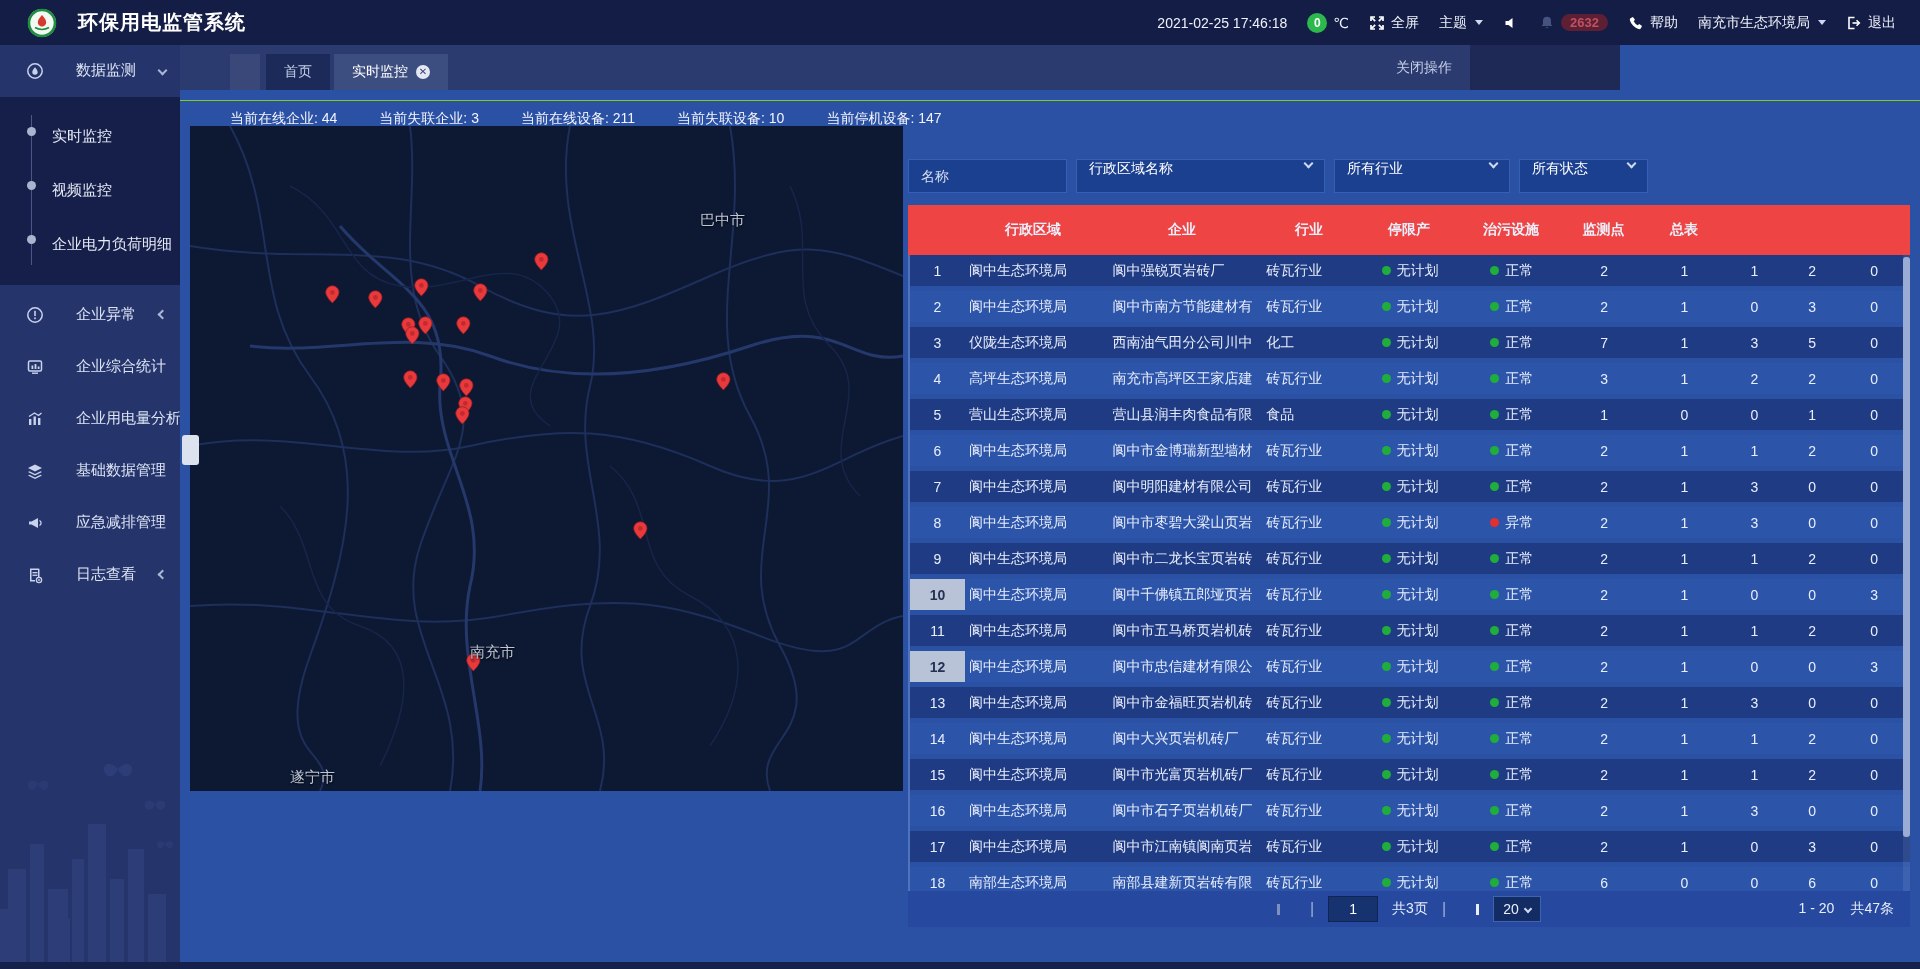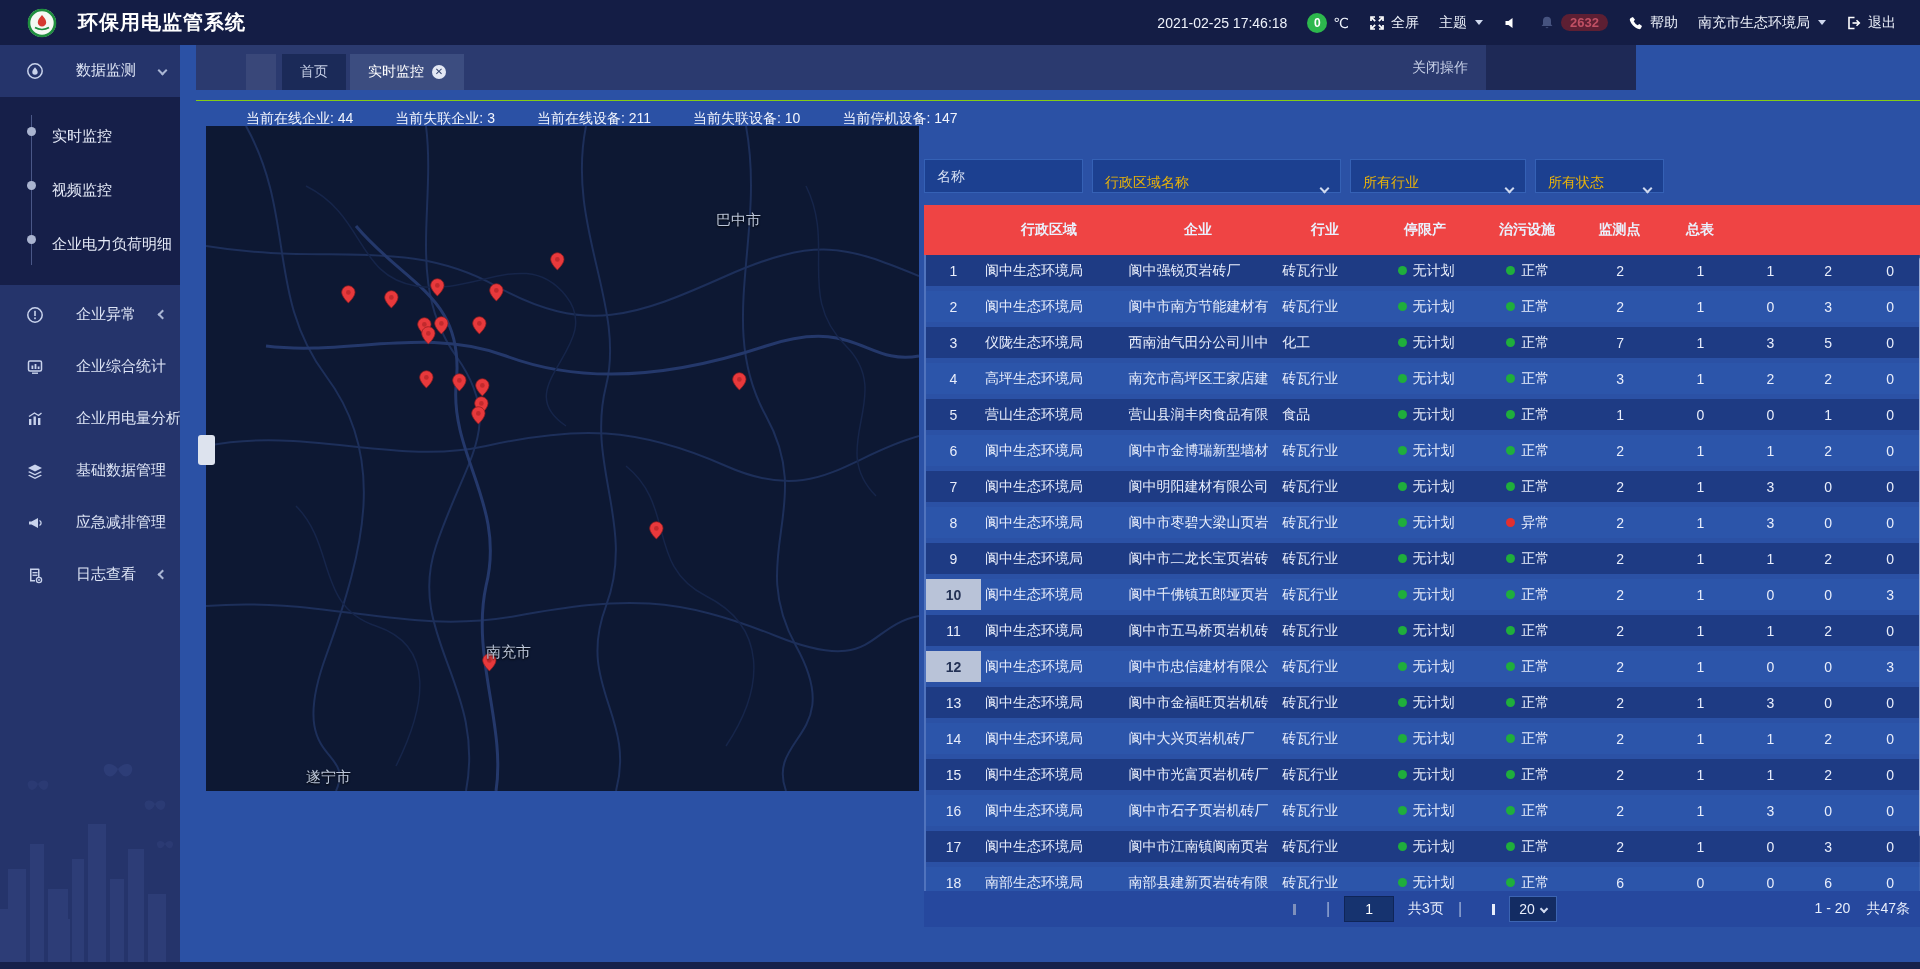--- a/index.html
+++ b/index.html
@@ -35,7 +35,7 @@
   .skyline { position:absolute; left:0; bottom:0; width:180px; height:220px; opacity:.6; }
 
   
-  .main { position:absolute; left:180px; top:45px; width:1440px; height:924px;margin-left:16px; }
+  .main { position:absolute; left:180px; top:45px; width:1440px; height:924px; }
   .tabbar { position:relative; height:45px; background:#2b3a6f; display:flex; align-items:flex-end; padding-left:50px; }
   .tab-collapse { height:36px; width:30px; display:flex; align-items:center; justify-content:center; background:rgba(255,255,255,.07); margin-right:6px; cursor:pointer; }
   .tri-l { border-width:5px 7px 5px 0; border-color:transparent currentColor transparent transparent; }

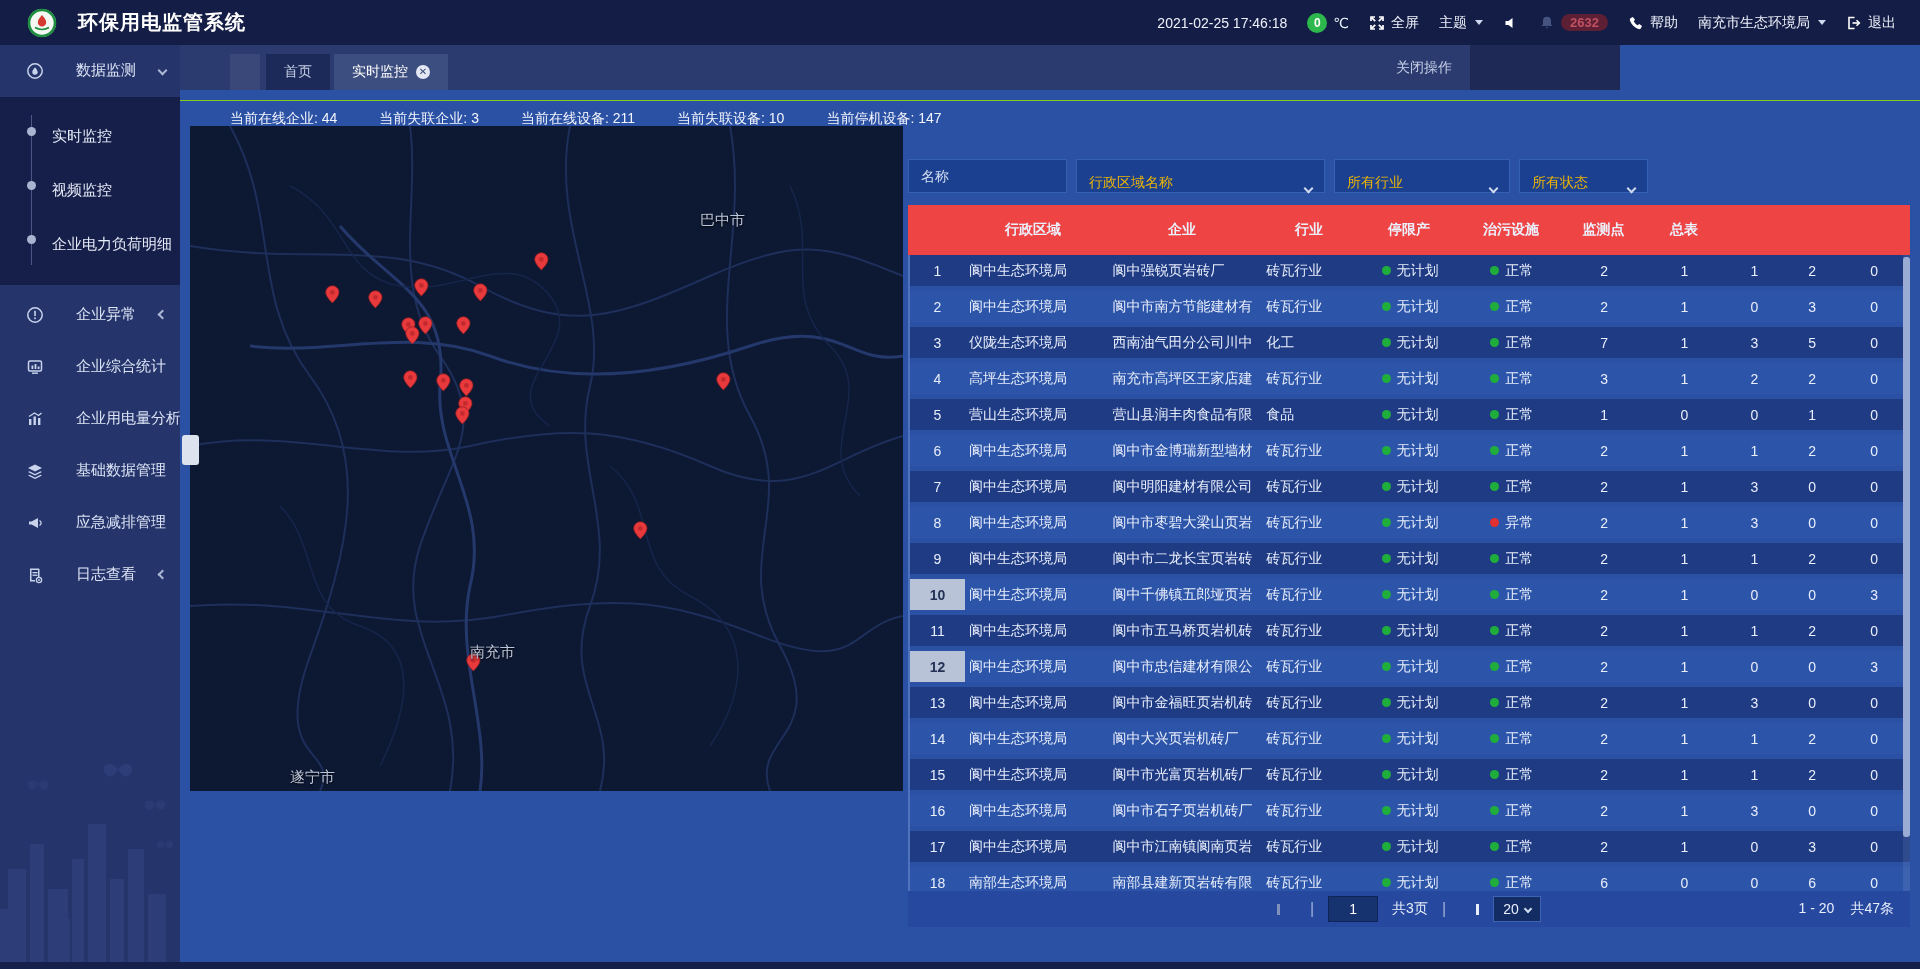--- a/index.html
+++ b/index.html
@@ -65,7 +65,7 @@
   .filters { position:absolute; left:0; top:0; height:34px; display:flex; gap:9px; }
   .f-input { width:159px; height:34px; background:#1c4090; border:1px solid #3561b5; color:#fff; font-size:14px; padding:16px 12px; outline:none; }
   .f-input::placeholder { color:#d6dff2; }
-  .select { height:34px; background:#1c4090; border:1px solid #3561b5; color:#eab308; font-size:14px; display:flex; align-items:flex-end; padding:0 12px; cursor:pointer; }
+  .select { height:34px; background:#1c4090; border:1px solid #3561b5; color:#ffffff; font-size:14px; display:flex; align-items:flex-start; padding:0 12px; cursor:pointer; }
   .select .s-text { flex:1; }
   .select .chev { border-color:#cfd9ef; margin-left:14px; }
   .sel-region { width:249px; }

